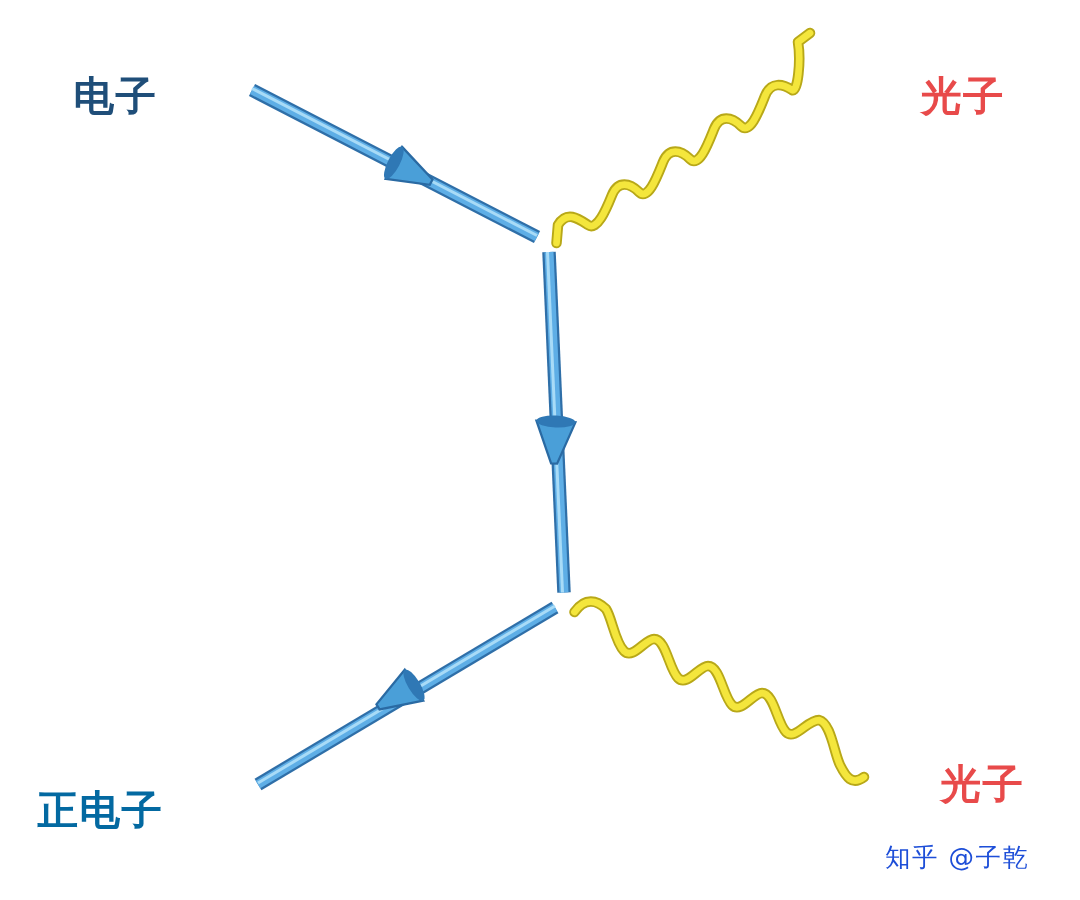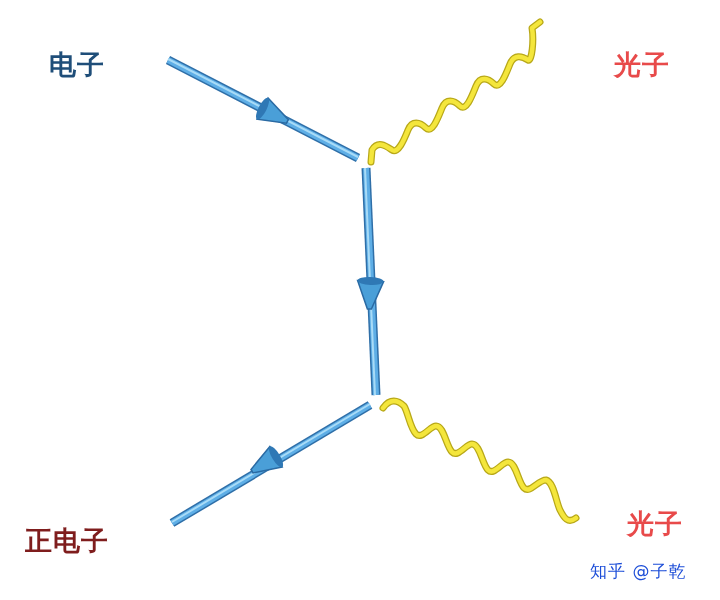--- a/index.html
+++ b/index.html
@@ -70,7 +70,7 @@
 
   <div class="label lbl-electron" style="color:#1f4e79">电子</div>
   <div class="label lbl-photon-top" style="color:#e84a4a">光子</div>
-  <div class="label lbl-positron" style="color:#7f1d1d">正电子</div>
+  <div class="label lbl-positron" style="color:#0369a1">正电子</div>
   <div class="label lbl-photon-bottom" style="color:#e84a4a">光子</div>
   <div class="watermark">知乎 @子乾</div>
 </div>

